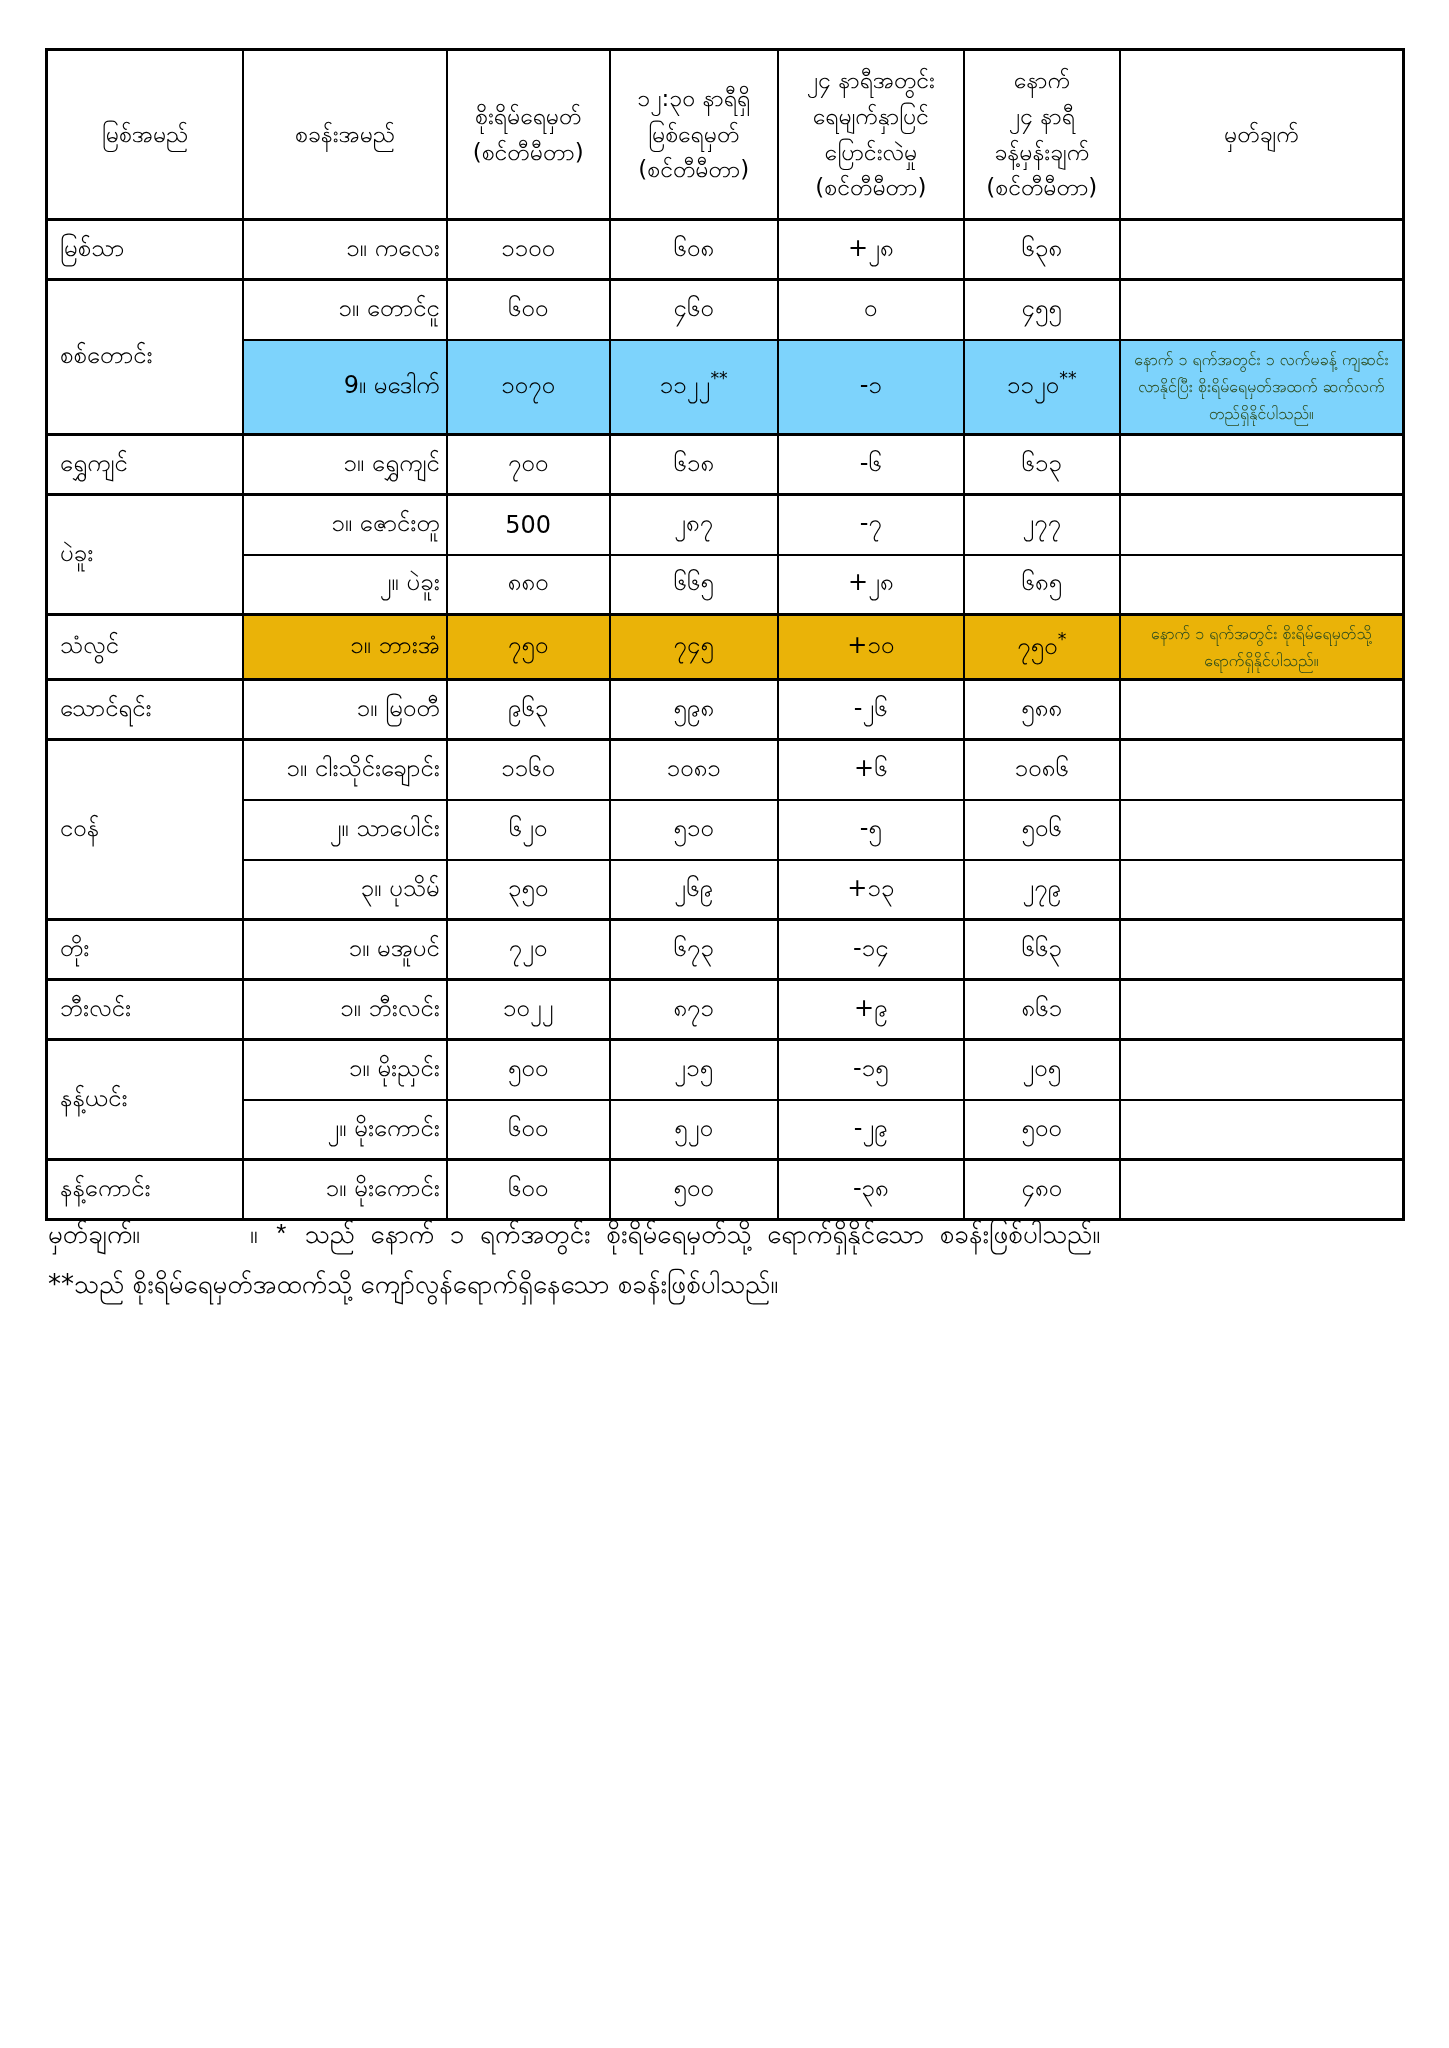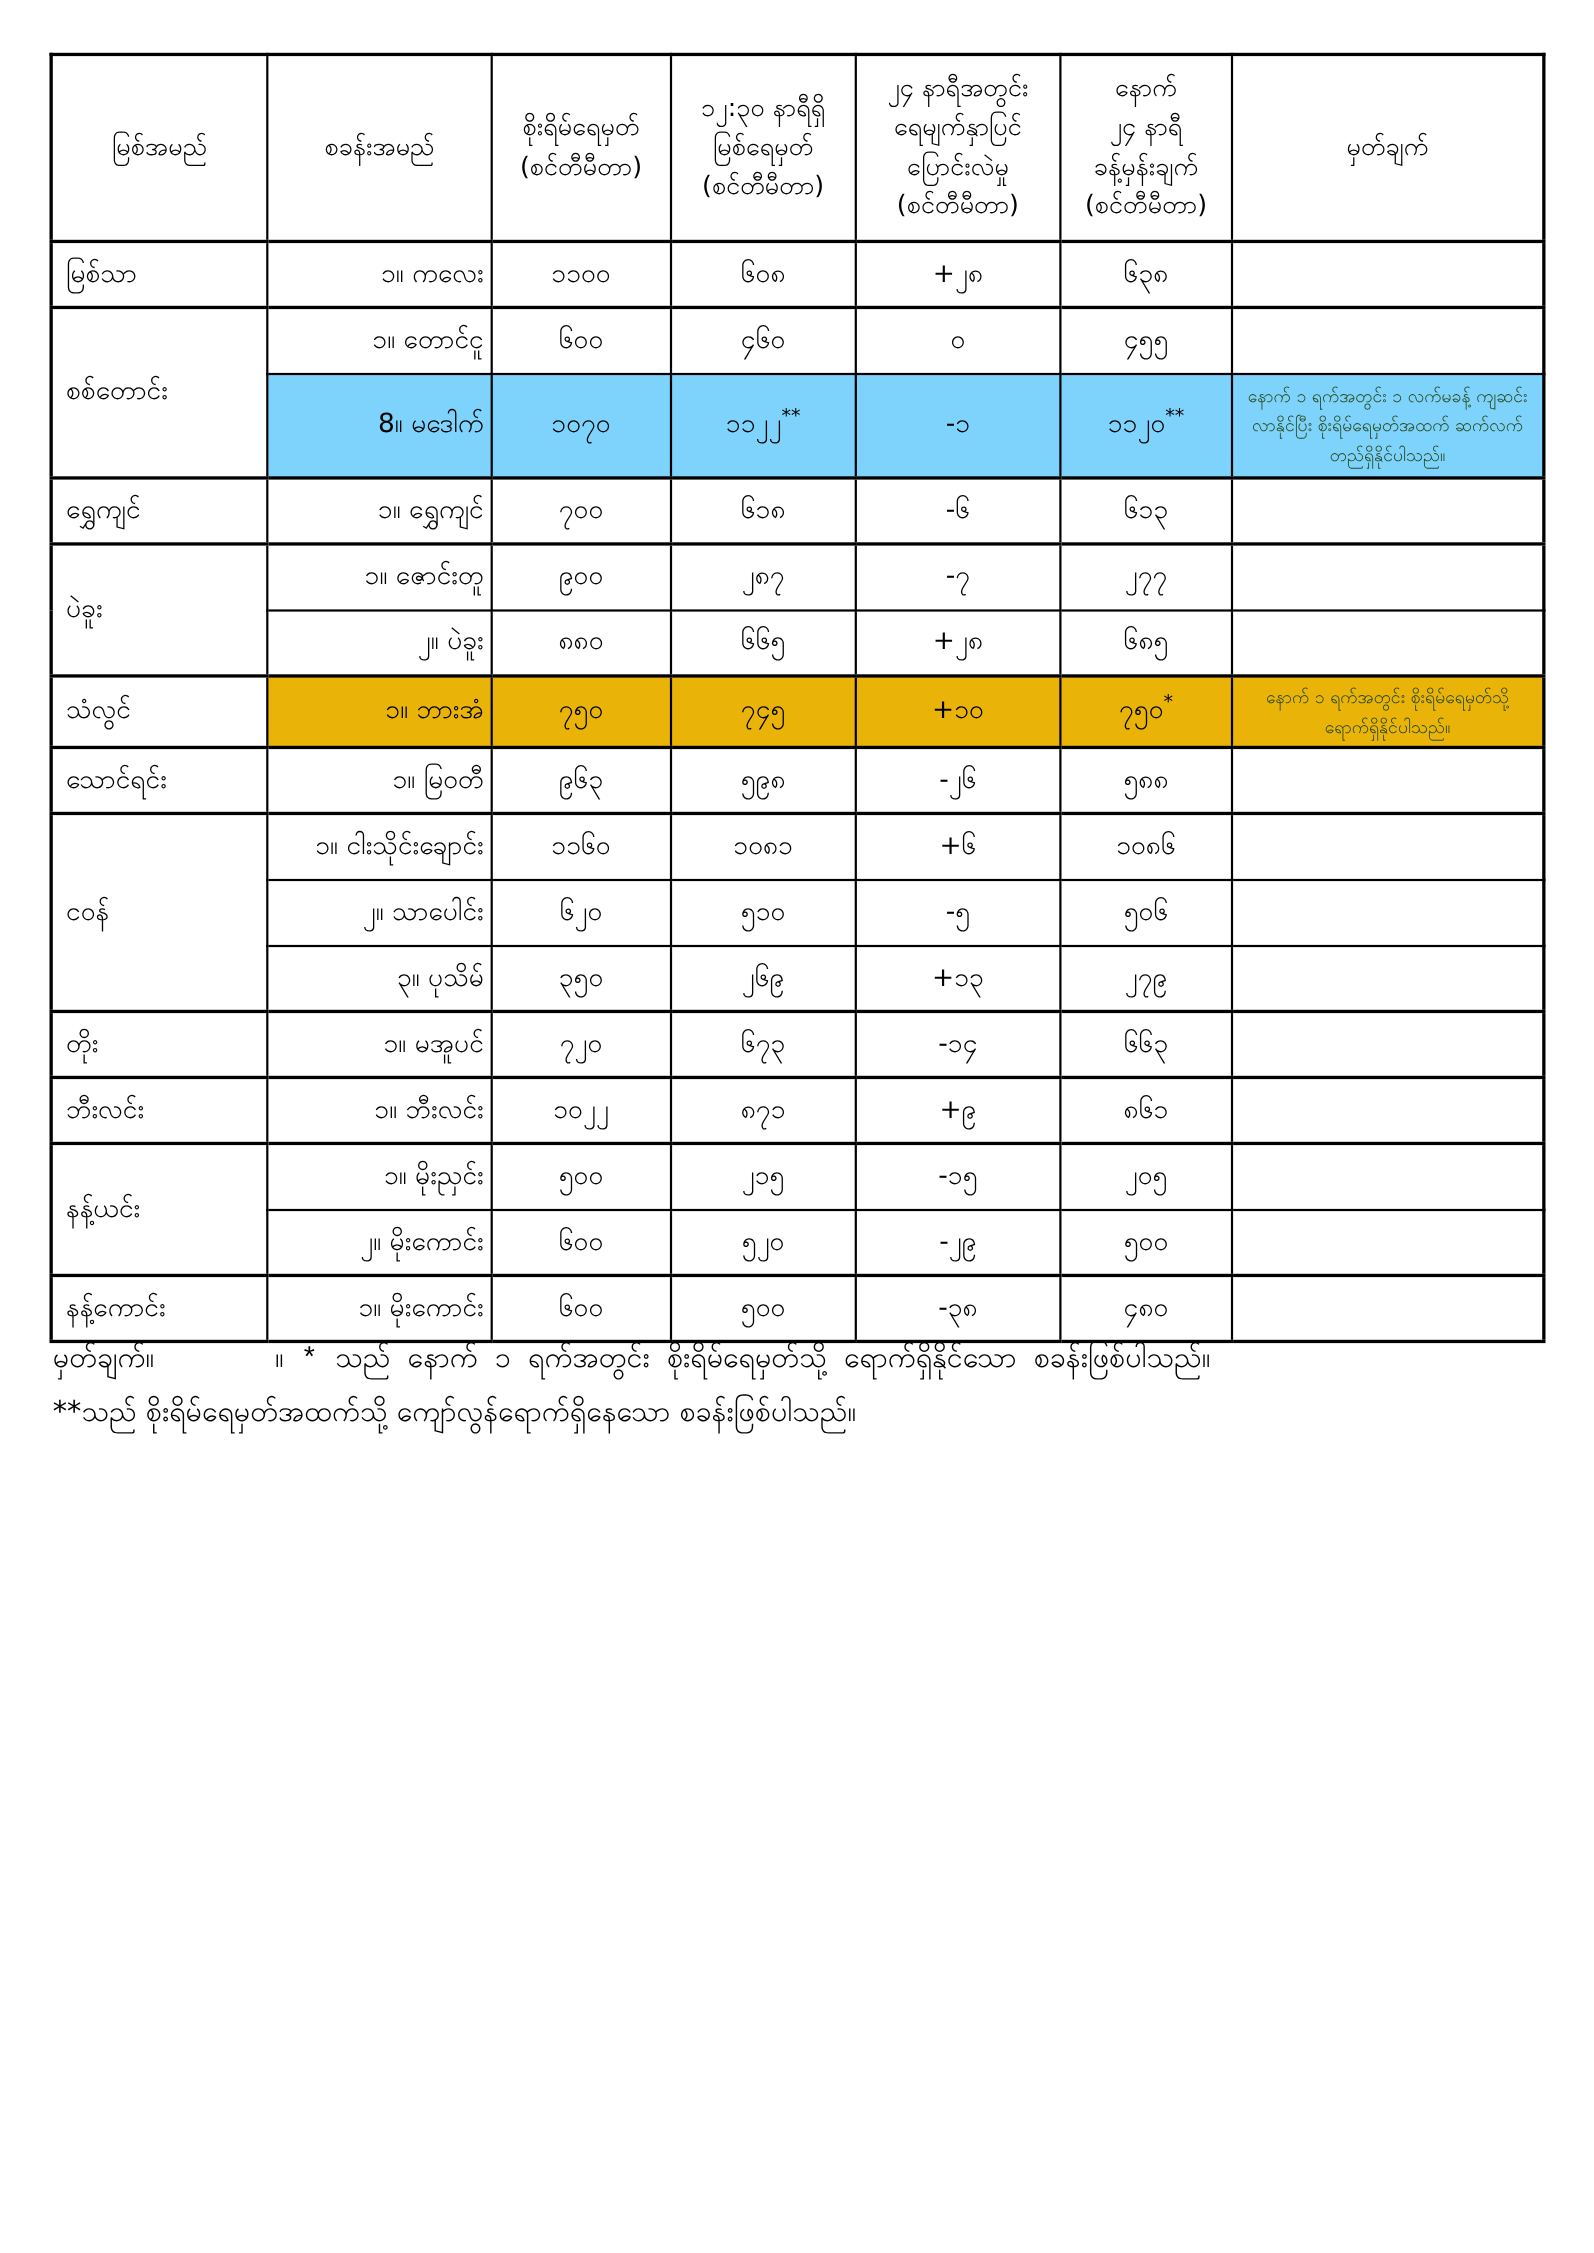--- a/index.html
+++ b/index.html
@@ -93,7 +93,7 @@
           <td class="remark"></td>
         </tr>
         <tr class="group-end hl-orange tall">
-          <td class="station">8။ မဒေါက်</td>
+          <td class="station">9။ မဒေါက်</td>
           <td class="num danger">၁၀၇၀</td>
           <td class="num current">၁၁၂၂<sup>**</sup></td>
           <td class="num change">-၁</td>

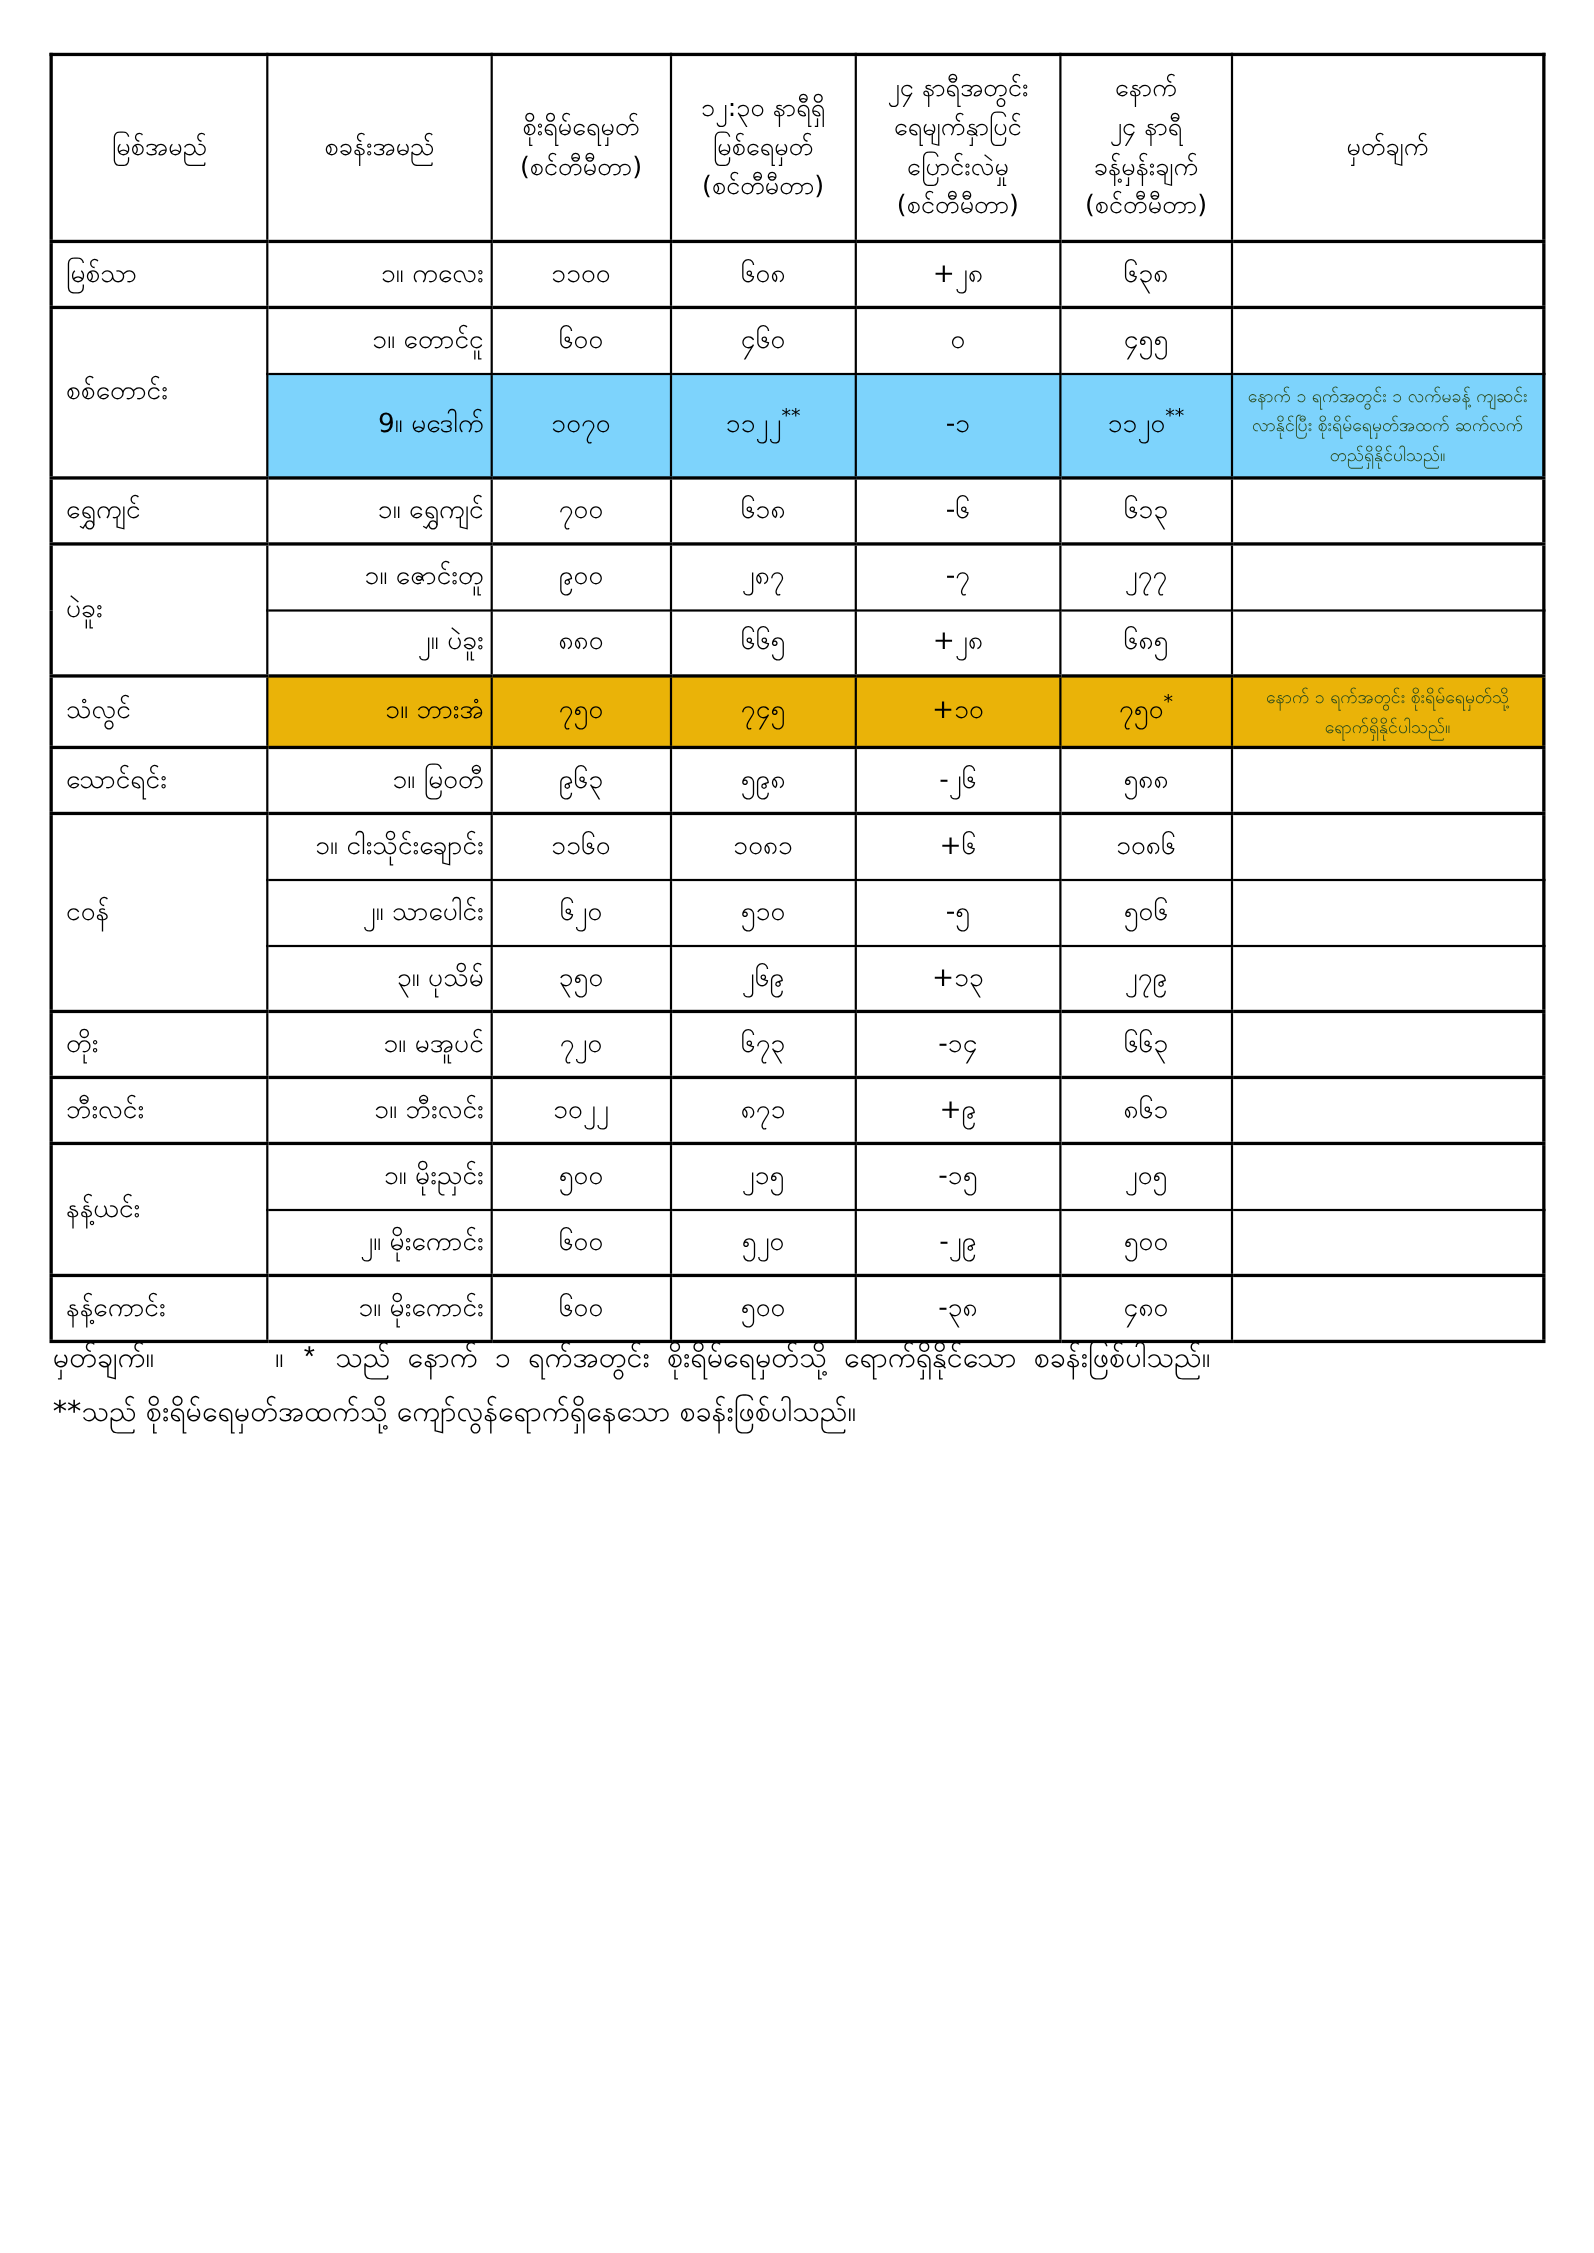--- a/index.html
+++ b/index.html
@@ -112,7 +112,7 @@
         <tr>
           <td class="river" rowspan="2">ပဲခူး</td>
           <td class="station">၁။ ဇောင်းတူ</td>
-          <td class="num danger">၉၀၀</td>
+          <td class="num danger">500</td>
           <td class="num current">၂၈၇</td>
           <td class="num change">-၇</td>
           <td class="num forecast">၂၇၇</td>

